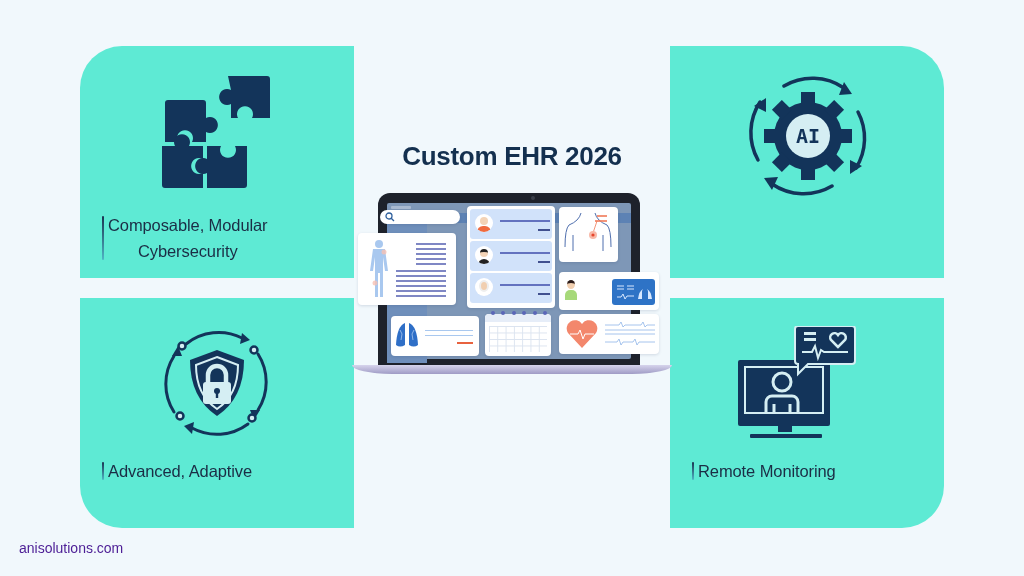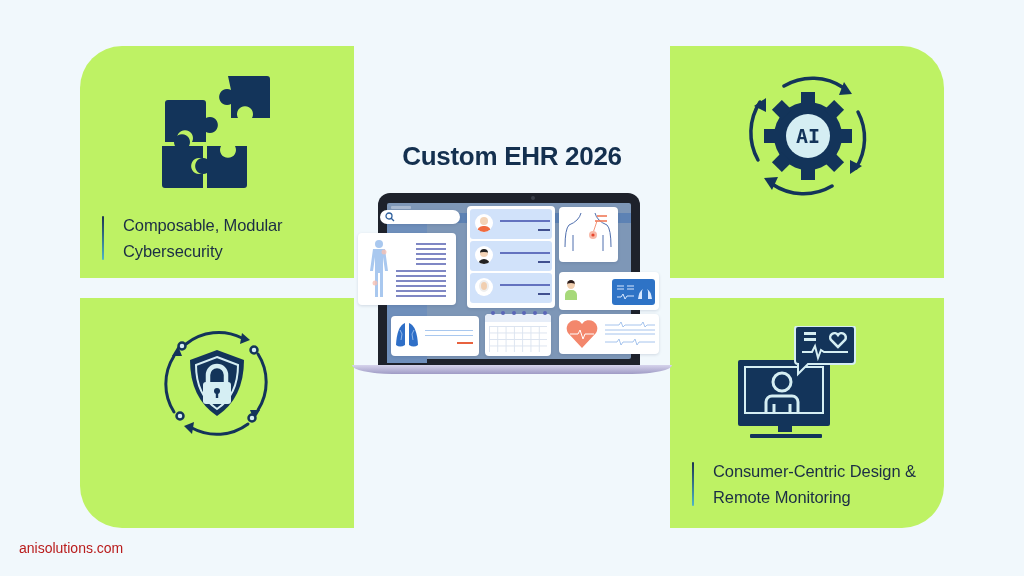--- a/index.html
+++ b/index.html
@@ -12,7 +12,8 @@
   }
   .card {
     position: absolute;
-    background: #bef264;
+    background: #5eead4;
+    text-align: center;
   }
   .card.tl { left: 80px; top: 46px; width: 274px; height: 232px; border-radius: 42px 0 0 0; }
   .card.tr { left: 670px; top: 46px; width: 274px; height: 232px; border-radius: 0 42px 0 0; }

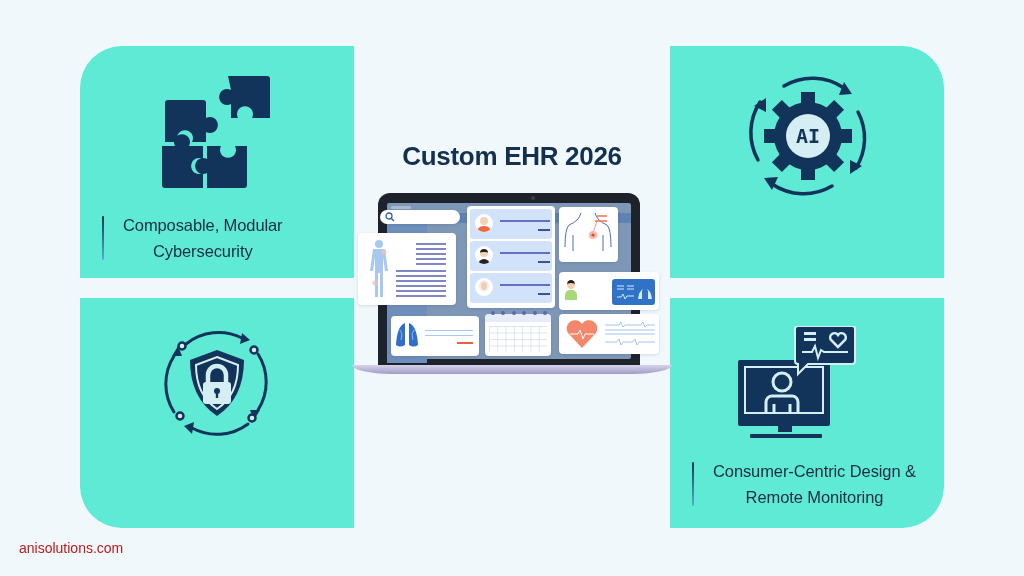--- a/index.html
+++ b/index.html
@@ -25,7 +25,7 @@
     position: absolute;
     display: flex;
     align-items: stretch;
-    gap: 19px;
+    gap: 4px;
   }
   .accent-bar {
     width: 2px;

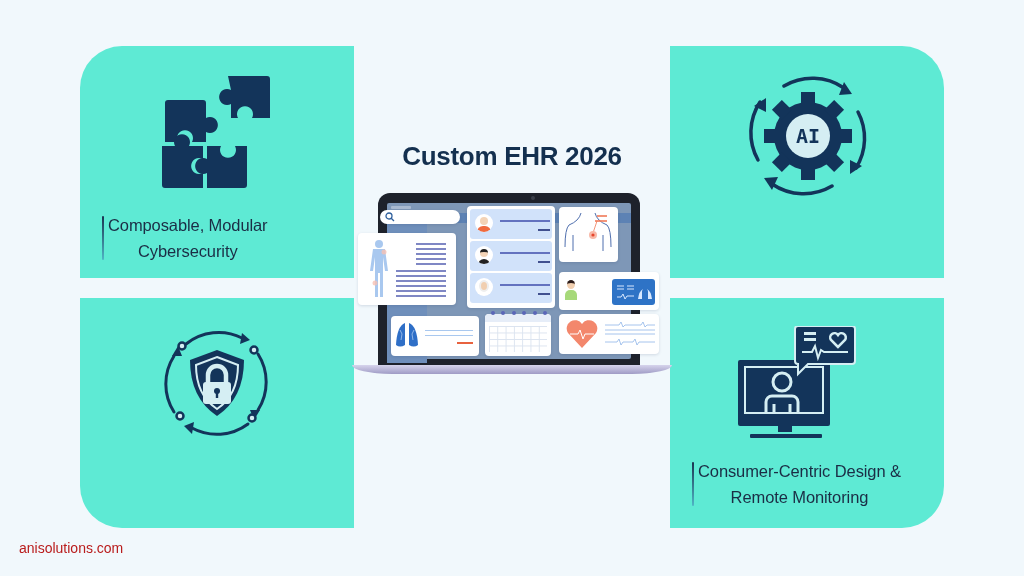--- a/index.html
+++ b/index.html
@@ -174,6 +174,7 @@
   <div class="card-label" style="left:22px;top:160px">
     <div class="accent-bar"></div>
     <div class="label-text">
+      <div>Advanced, Adaptive</div>
     </div>
   </div>
 </div>

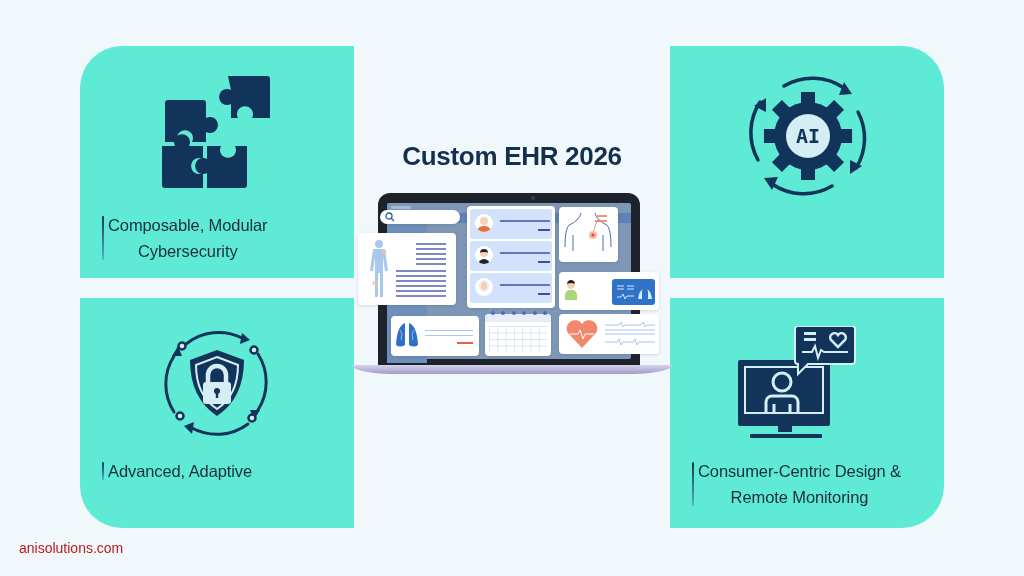--- a/index.html
+++ b/index.html
@@ -202,7 +202,6 @@
   <div class="card-label" style="left:22px;top:160px">
     <div class="accent-bar"></div>
     <div class="label-text">
-      <div>Consumer-Centric Design &amp;</div>
       <div>Remote Monitoring</div>
     </div>
   </div>

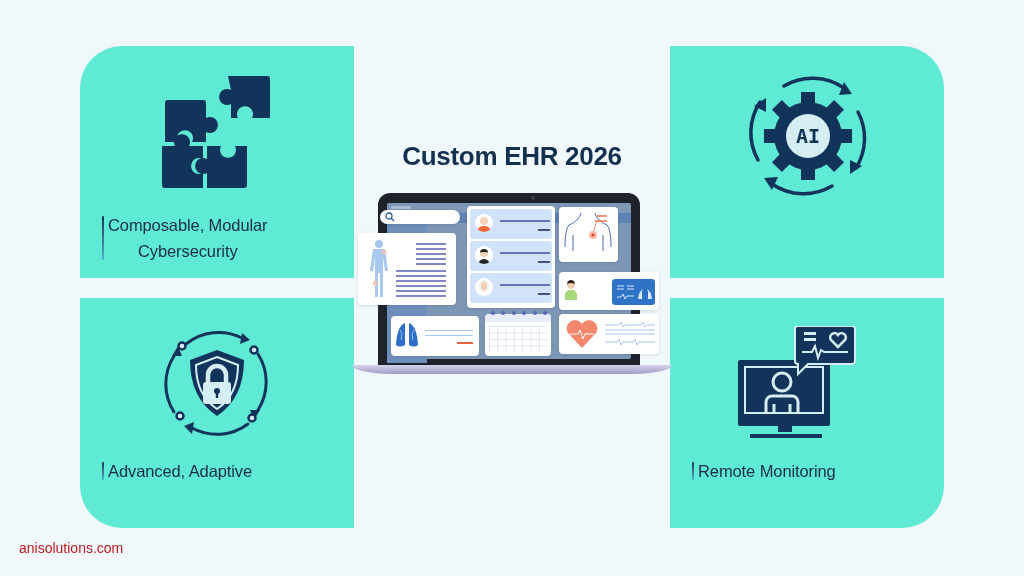--- a/index.html
+++ b/index.html
@@ -56,7 +56,7 @@
     position: absolute;
     left: 19px; top: 540px;
     font-size: 14px;
-    color: #b91c1c;
+    color: #4c1d95;
   }
 
   

